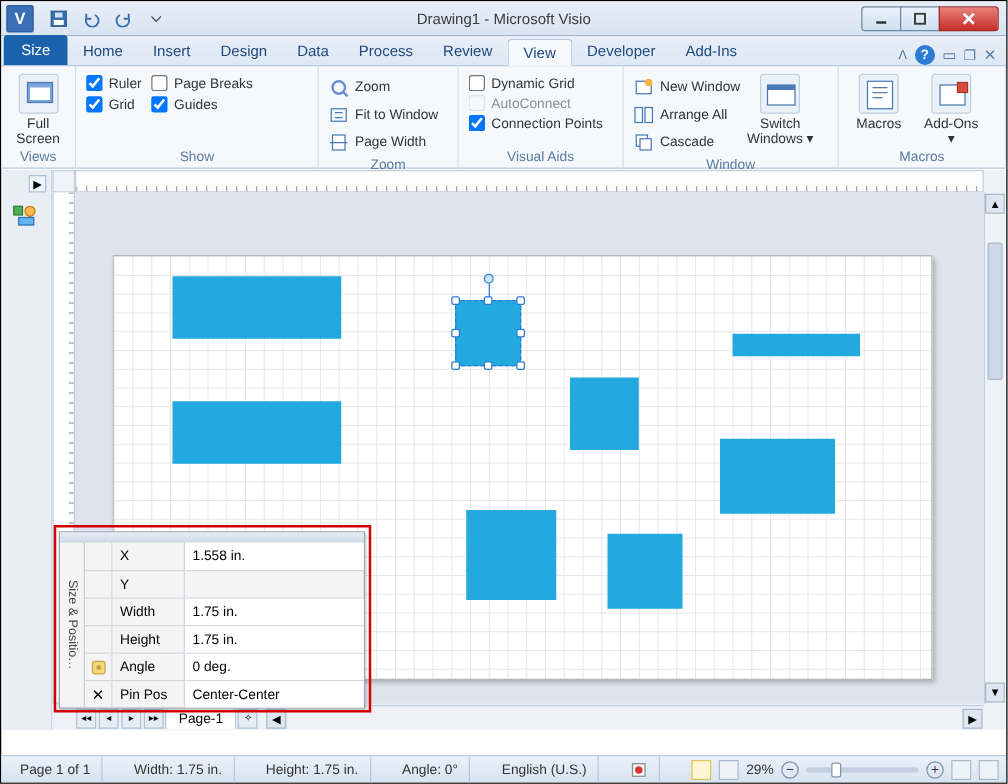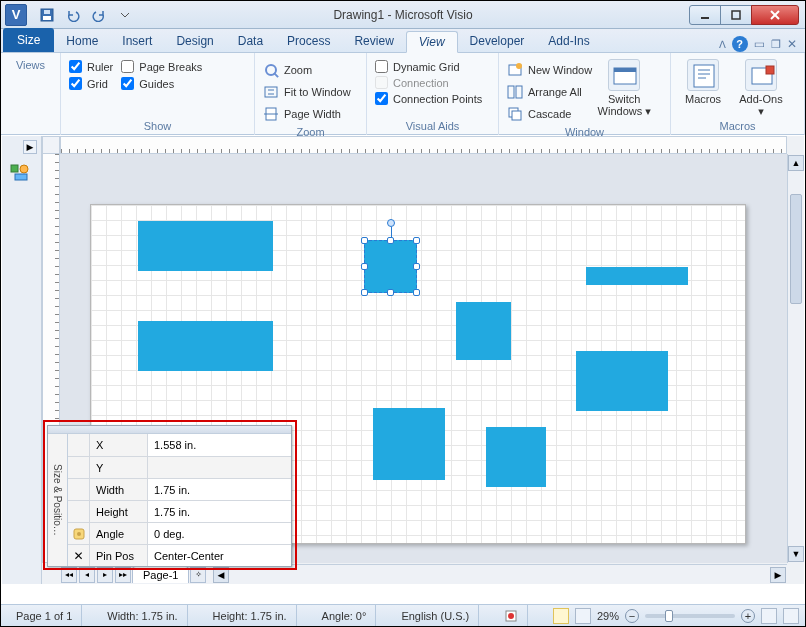--- a/index.html
+++ b/index.html
@@ -22,7 +22,7 @@
   .tabstrip { height:24px; display:flex; align-items:flex-end; background:linear-gradient(#e8eef7,#dce8f5);border-bottom:1px solid #b6c9de; position:relative;}
   .filetab { height:24px;padding:0 14px;background:#1a62ab;color:#fff;display:flex;align-items:center;font-size:12px;margin-left:2px;border-top-left-radius:3px;border-top-right-radius:3px;}
   .tab { height:22px;padding:0 12px;display:flex;align-items:center;color:#1f497d;font-size:12px;}
-  .tab.active { background:#f6f9fc;border:1px solid #b6c9de;border-bottom:1px solid #f6f9fc;border-top-left-radius:3px;border-top-right-radius:3px;margin-bottom:-1px;font-style:italic;}
+  .tab.active { background:#f6f9fc;border:1px solid #b6c9de;border-bottom:1px solid #f6f9fc;border-top-left-radius:3px;border-top-right-radius:3px;margin-bottom:-1px;}
   .tabstrip .right { margin-left:auto; display:flex; gap:6px; padding-right:8px; align-items:center; }
   .help-icon { width:16px;height:16px;border-radius:50%;background:#2b7cd3;color:#fff;font-size:11px;font-weight:bold;display:flex;align-items:center;justify-content:center;}
 

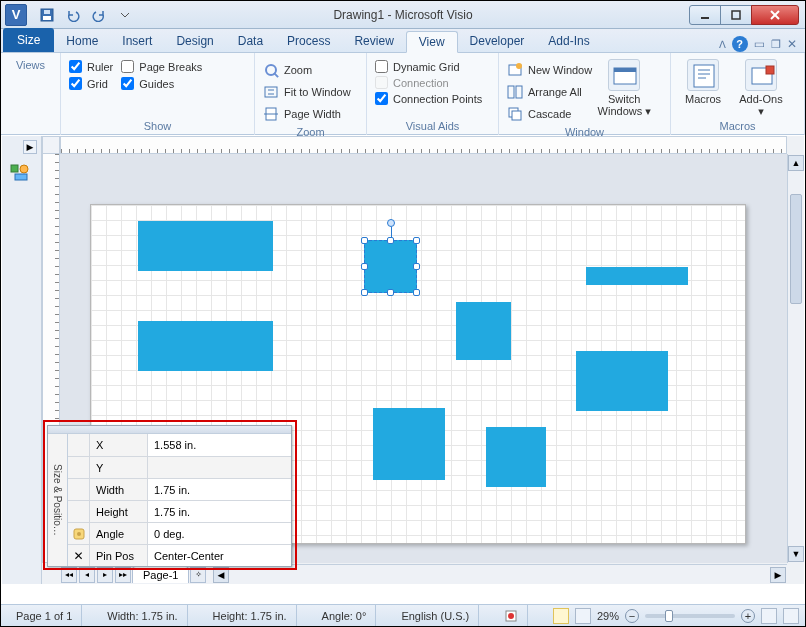--- a/index.html
+++ b/index.html
@@ -248,7 +248,7 @@
             </label>
         <label class="chk" style="opacity:.55;">
               <input type="checkbox" disabled="" style="">
-              <span>Connection</span>
+              <span>AutoConnect</span>
             </label>
         <label class="chk">
               <input type="checkbox" checked="" style="">

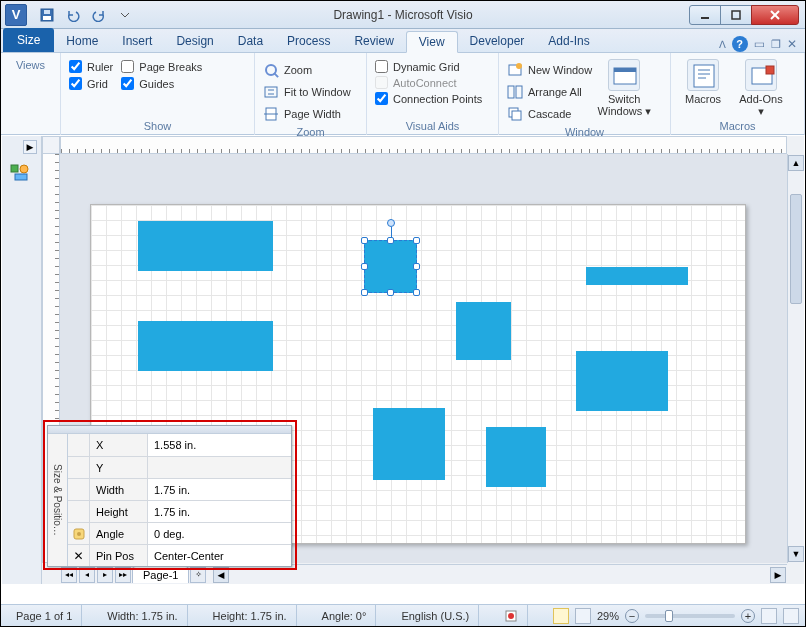--- a/index.html
+++ b/index.html
@@ -178,6 +178,18 @@
 
   <div class="ribbon">
     <div class="group" style="width:60px;">
+      <div class="group-body" style="justify-content:center;">
+        <div class="bigbtn">
+          <div class="bicon">
+              <svg width="32" height="32">
+                <rect x="6" y="6" width="20" height="16" fill="#7aa6da" stroke="#4a7ab5"></rect>
+                <rect x="8" y="10" width="16" height="10" fill="#fff"></rect>
+              </svg>
+            </div>
+          <span style="white-space:pre;">Full
+Screen</span>
+        </div>
+      </div>
       <div class="group-label">Views</div>
     </div>
 

